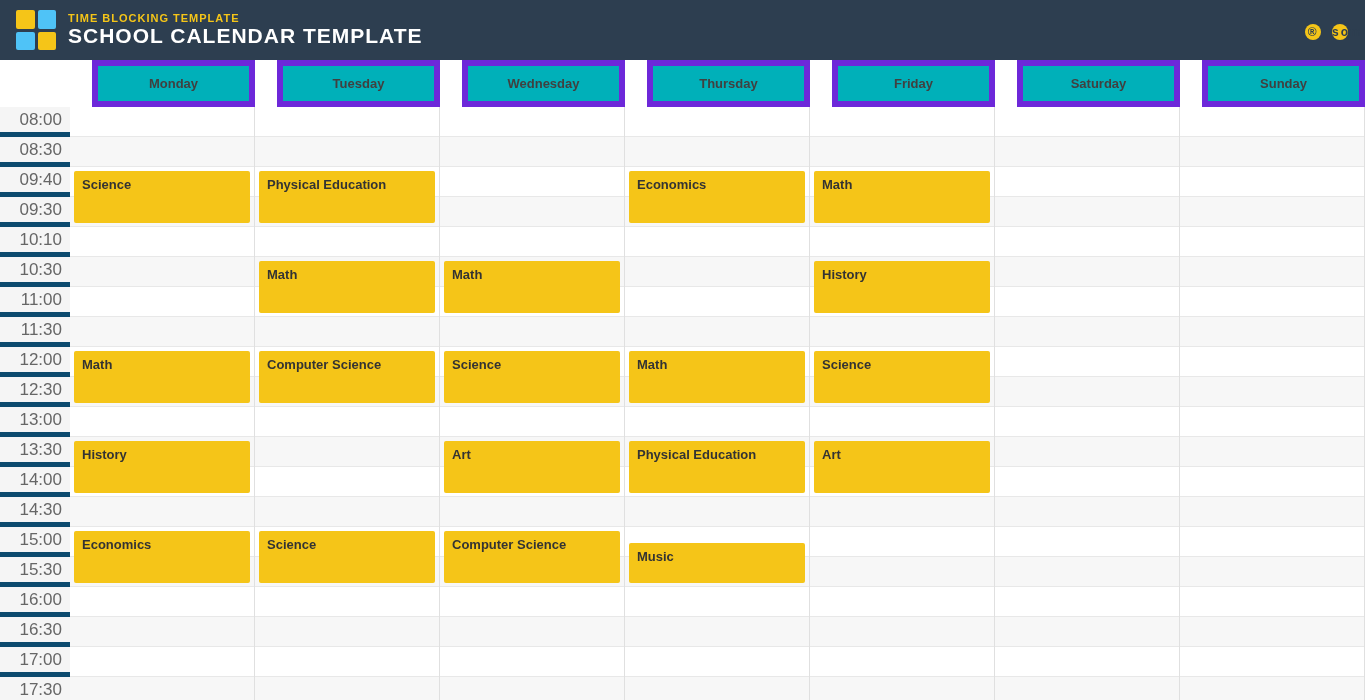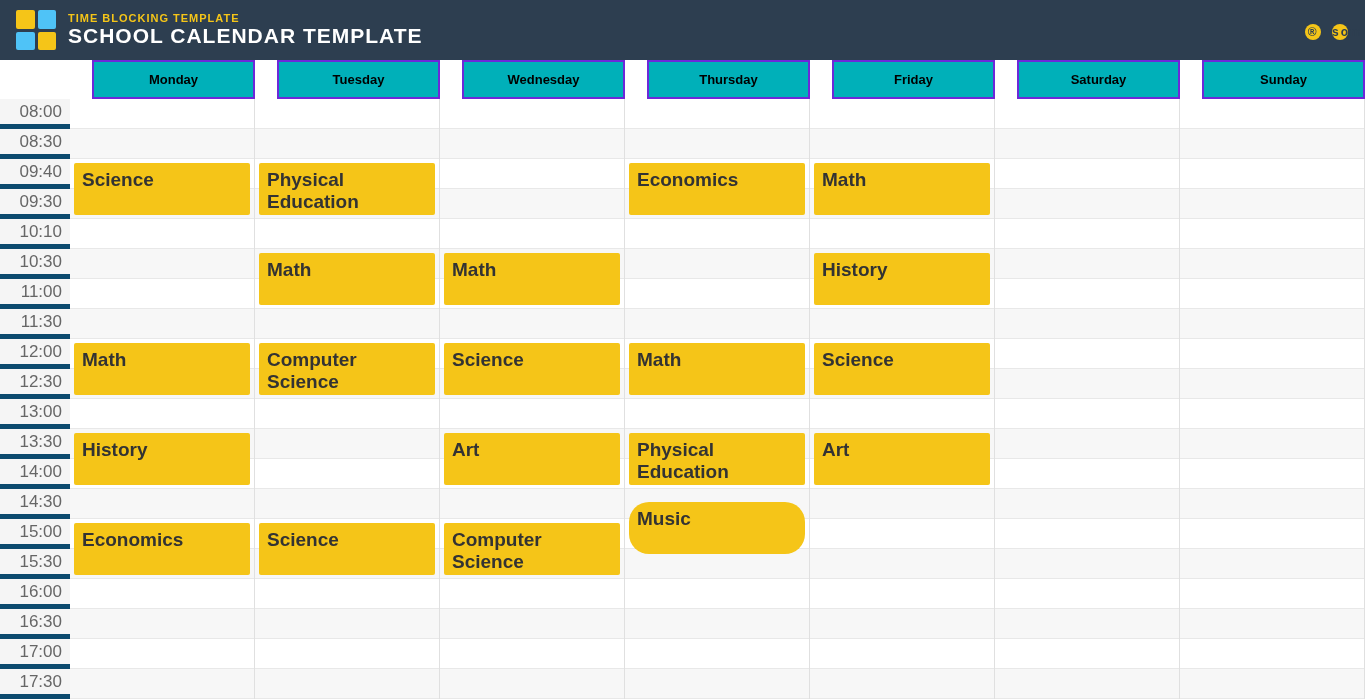--- a/index.html
+++ b/index.html
@@ -84,12 +84,12 @@
     }
     .day-header {
       background: #00b0b9;
-      color: #000000;
+      color: #404040;
       font-size: 13px;
       font-weight: bold;
       text-align: center;
       padding: 10px 4px;
-      border: 2px solid #6d28d9;
+      border: 6px solid #6d28d9;
       margin-left: 22px;
     }
 

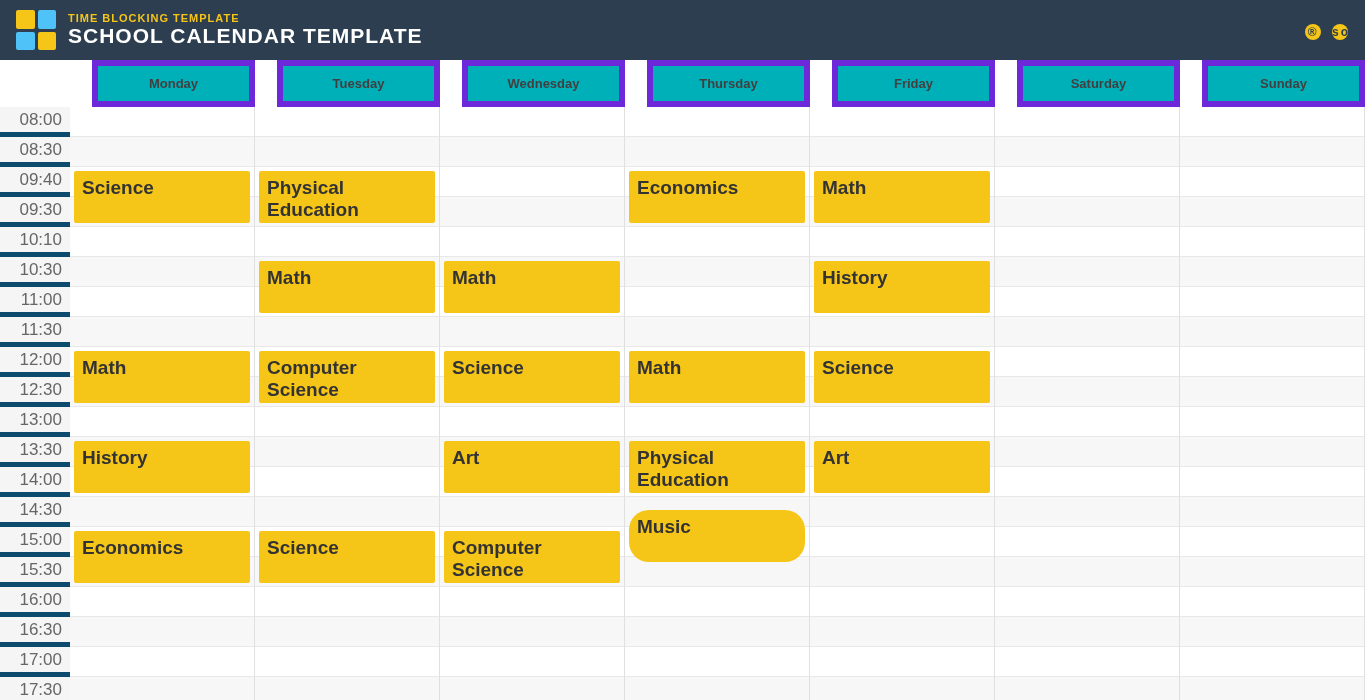--- a/index.html
+++ b/index.html
@@ -140,7 +140,7 @@
       background: #f5c518;
       border-radius: 2px;
       padding: 6px 8px;
-      font-size: 19px;
+      font-size: 13px;
       font-weight: 600;
       color: #333;
       overflow: hidden;

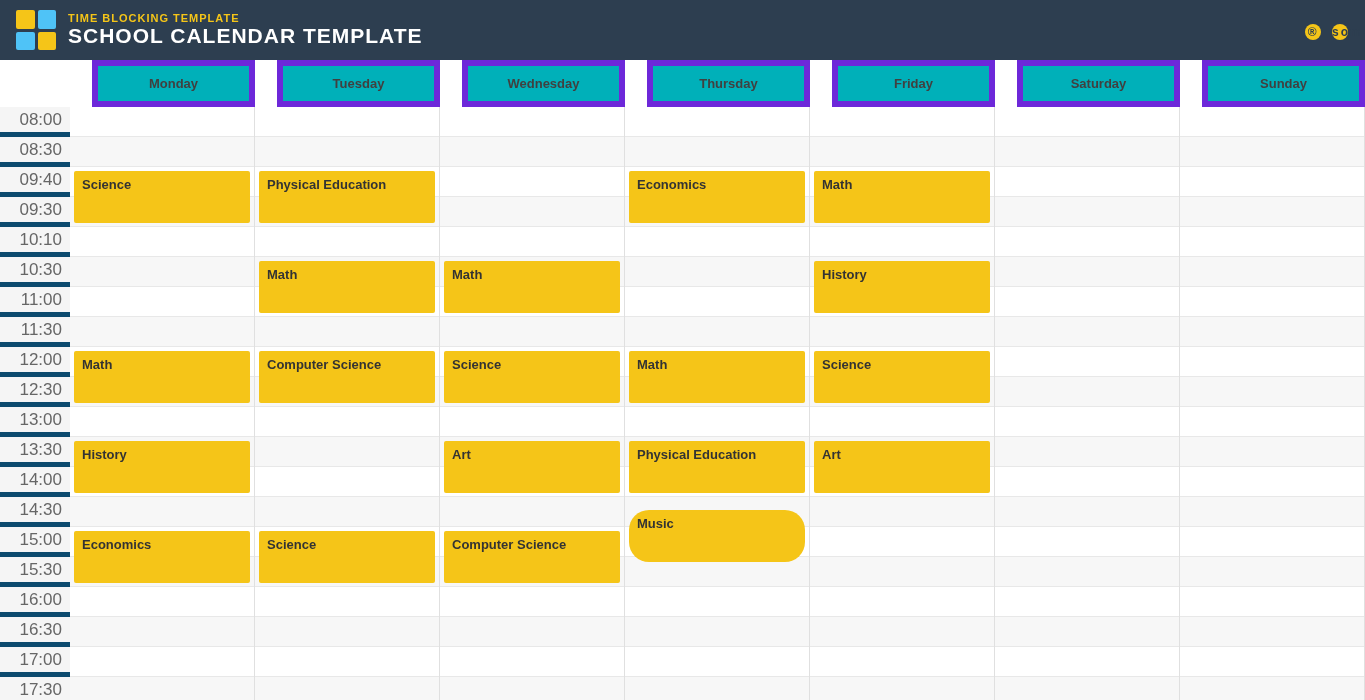--- a/index.html
+++ b/index.html
@@ -305,7 +305,7 @@
         <div class="event-block" style="top: 64px; height: 52px;">Economics</div>
         <div class="event-block" style="top: 244px; height: 52px;">Math</div>
         <div class="event-block" style="top: 334px; height: 52px;">Physical Education</div>
-        <div class="event-block" style="top: 403px; height: 52px; border-radius: 20px;">Music</div>
+        <div class="event-block" style="top: 436px; height: 40px;">Music</div>
       </div>
     <div class="day-col" id="col-friday">
         <div class="day-bg-slot"></div>

